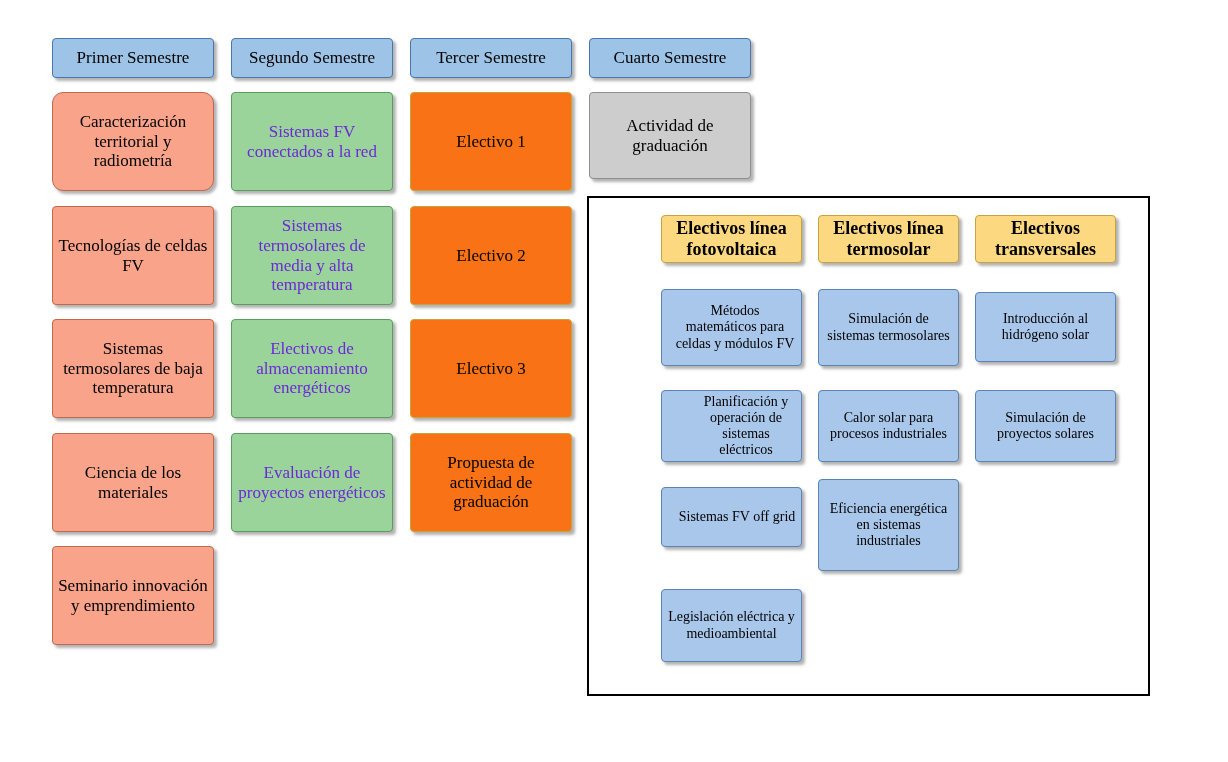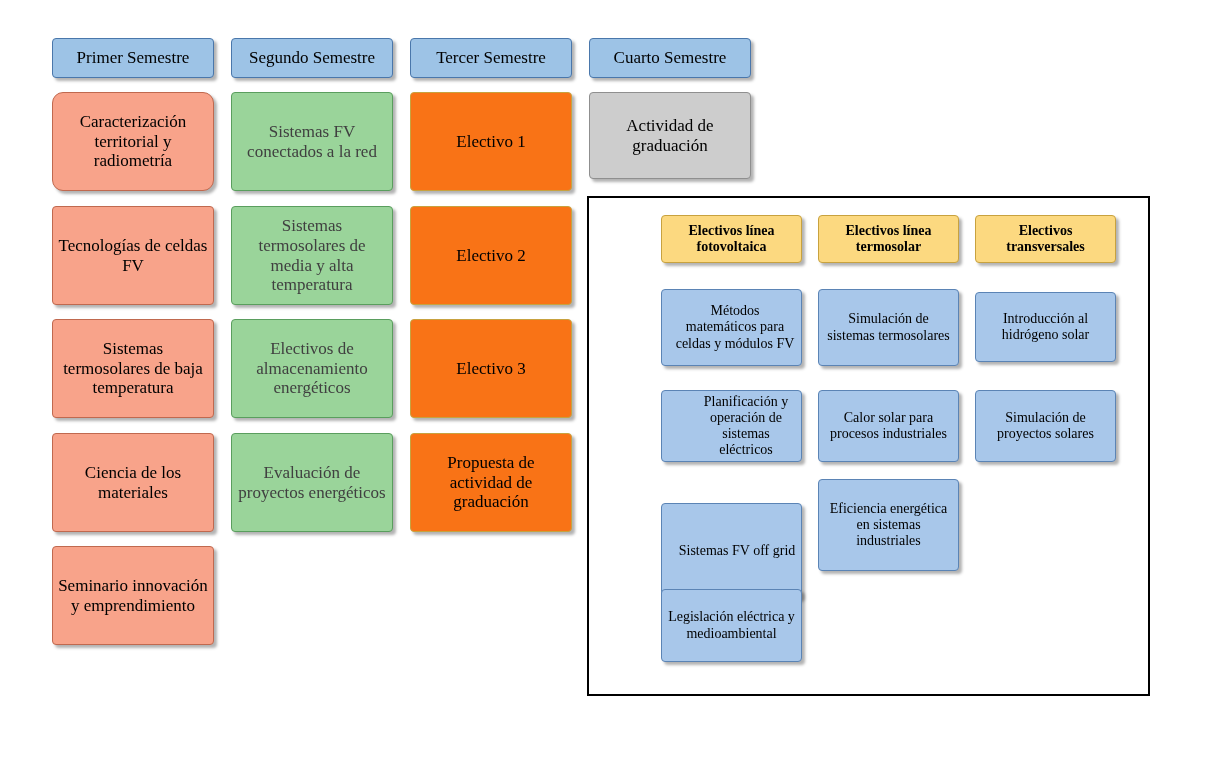--- a/index.html
+++ b/index.html
@@ -49,7 +49,7 @@
   .sem2 {
     background: #9ad49a;
     border-color: #5a9e5e;
-    color: #404040;
+    color: #6d28d9;
     font-size: 17px;
   }
   .sem3 {

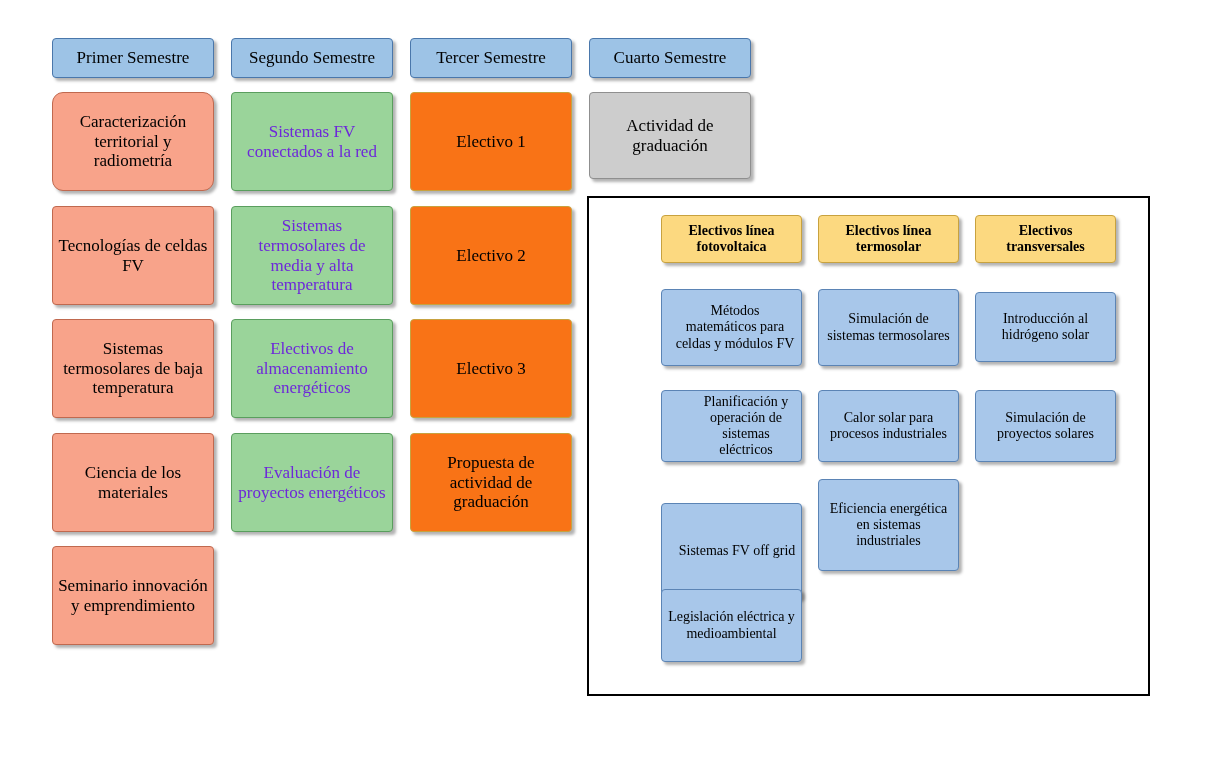--- a/index.html
+++ b/index.html
@@ -68,7 +68,7 @@
     background: #fcd980;
     border-color: #c8a23f;
     color: #000000;
-    font-size: 14px;
+    font-size: 18px;
     font-weight: bold;
   }
   .electitem {

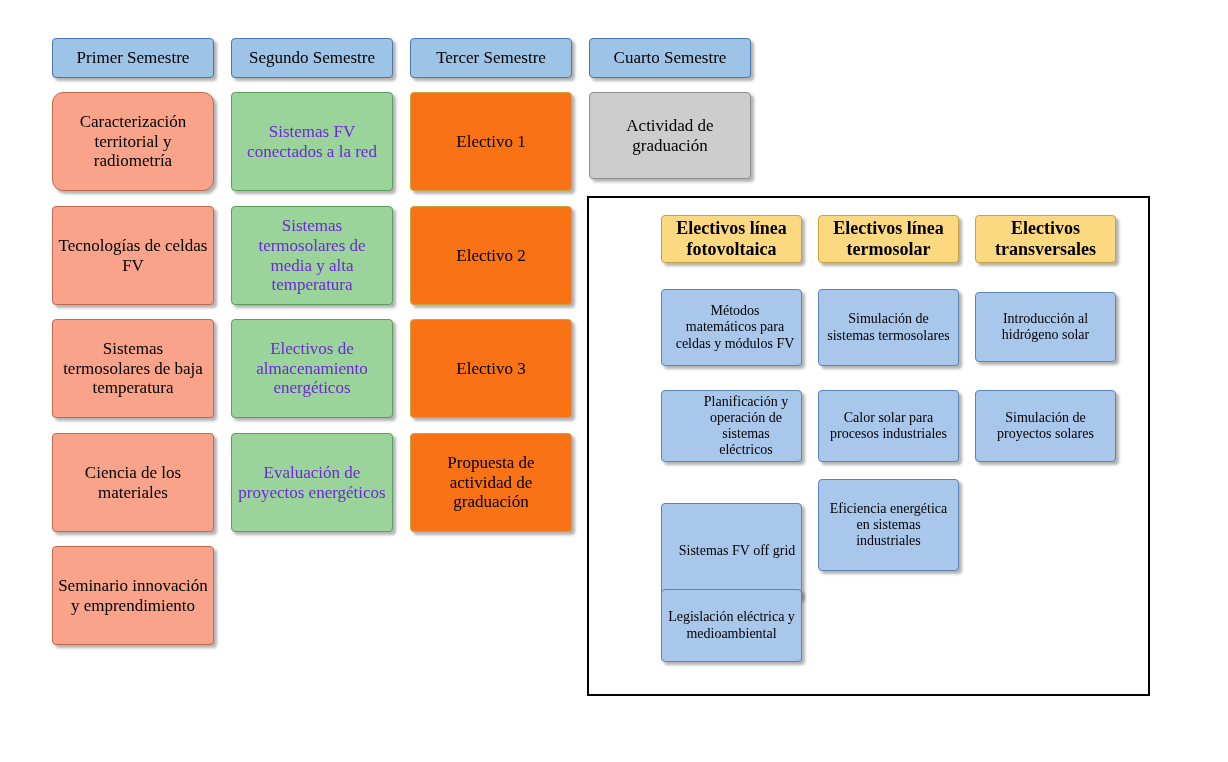--- a/index.html
+++ b/index.html
@@ -156,7 +156,7 @@
     <div class="box electitem" style="left: 661px; top: 390px; width: 141px; height: 72px; padding-left: 34px;">
       <span>Planificación y operación de sistemas eléctricos</span>
     </div>
-    <div class="box electitem" style="left: 661px; top: 503px; width: 141px; height: 96px; padding-left: 16px;">
+    <div class="box electitem" style="left: 661px; top: 487px; width: 141px; height: 60px; padding-left: 16px;">
       <span>Sistemas FV off grid</span>
     </div>
     <div class="box electitem" style="left: 661px; top: 589px; width: 141px; height: 73px;">

